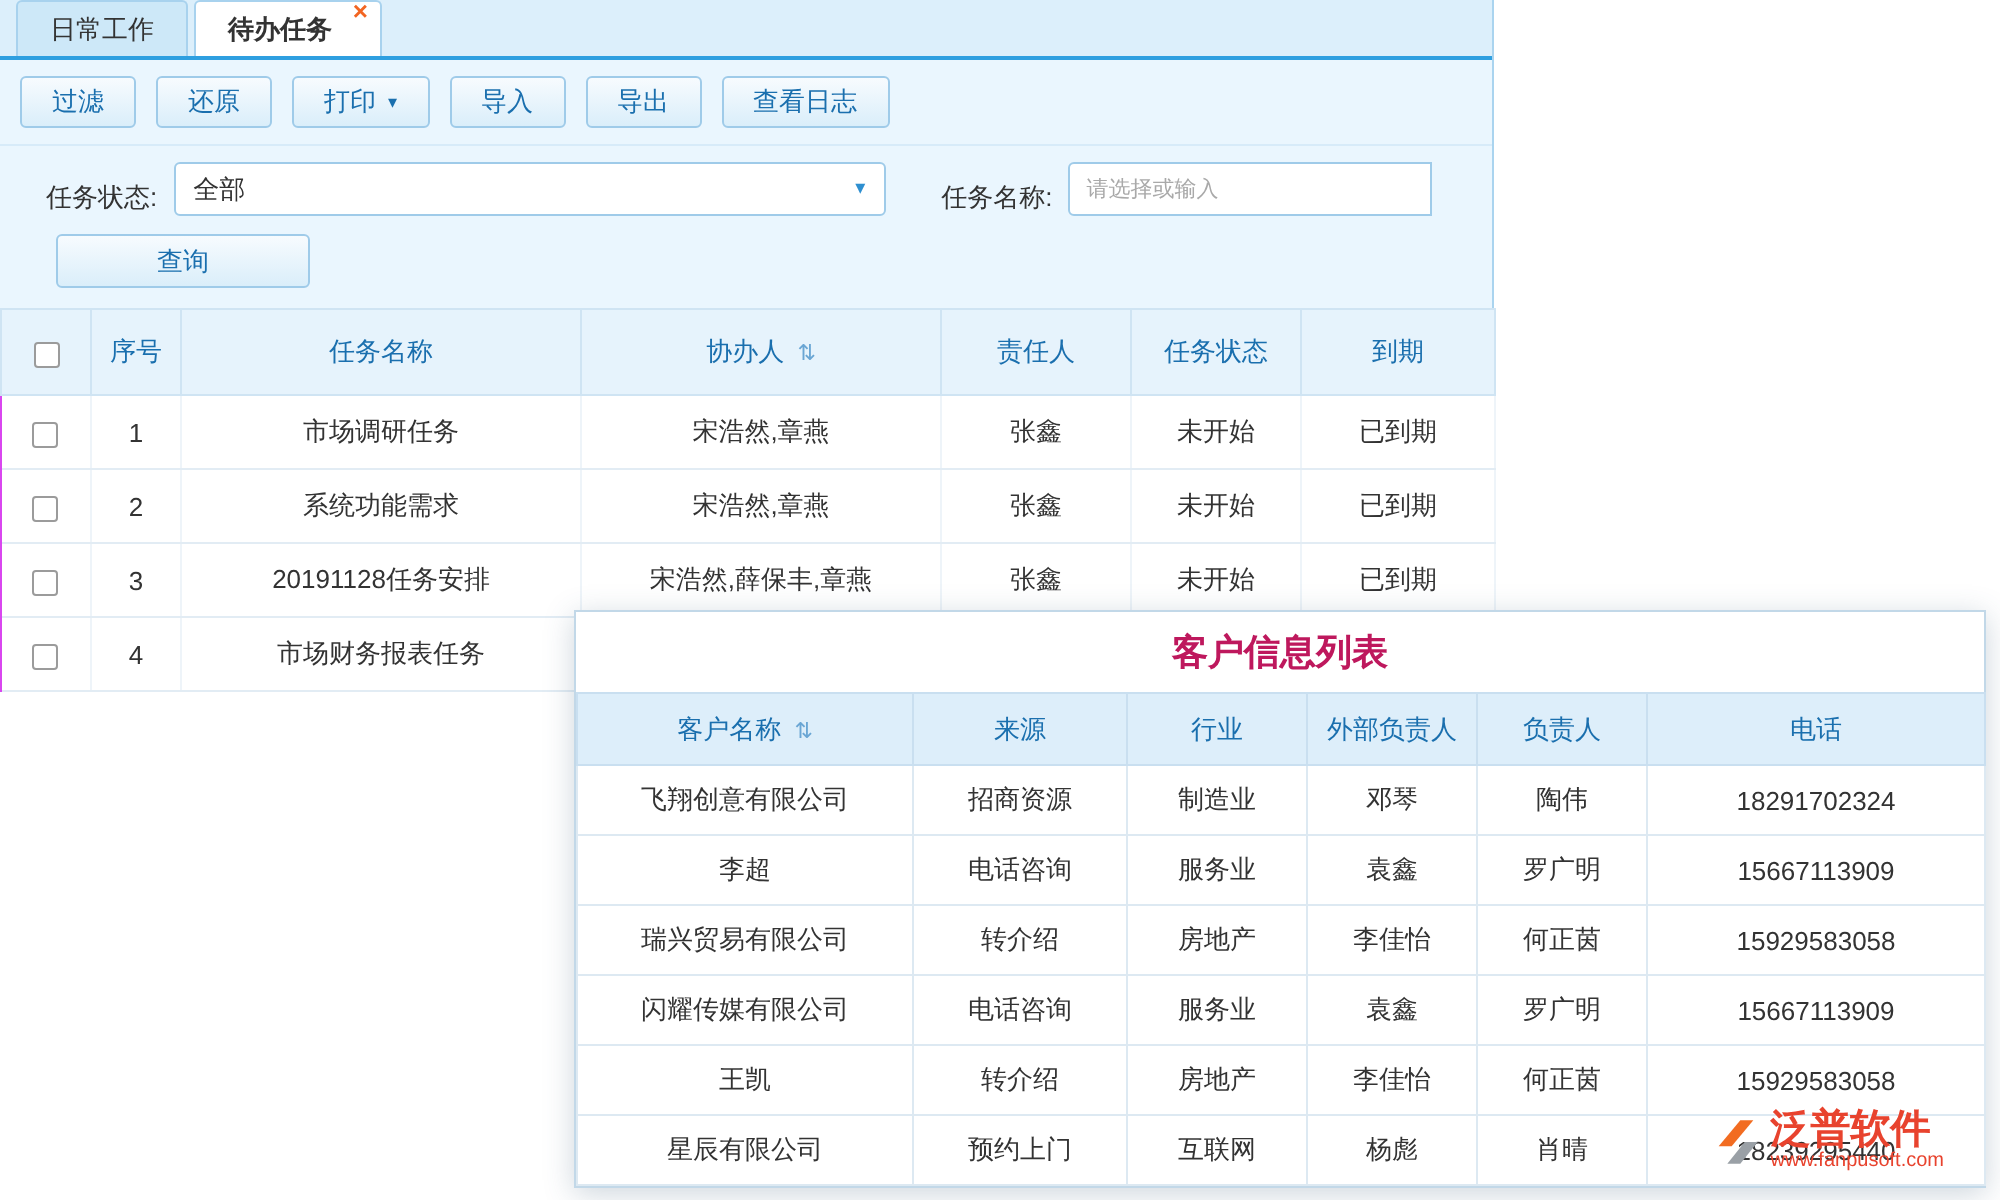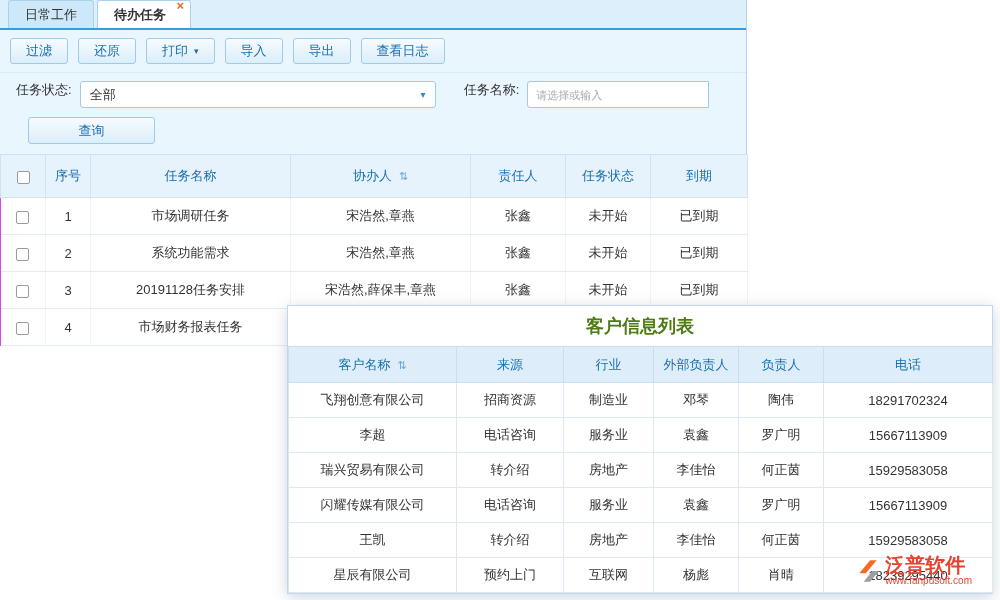--- a/index.html
+++ b/index.html
@@ -25,8 +25,8 @@
          align-items:center; justify-content:center; cursor:pointer; white-space:nowrap; }
   .btn .caret { margin-left:6px; font-size:9px; color:#1a6fae; }
 
-  .filter-row { background:#eaf6fe; padding:8px 10px 2px 16px; display:flex;
-                align-items:flex-start; font-size:13px; color:#333; }
+  .filter-row { background:#eaf6fe; padding:8px 10px 2px 23px; display:flex;
+                align-items:flex-end; font-size:13px; color:#333; }
   .select-box { width:356px; height:27px; background:#fff; border:1px solid #9fcbe9;
                 border-radius:3px; display:flex; align-items:center;
                 justify-content:space-between; padding:0 9px; margin-left:8px; cursor:pointer; }

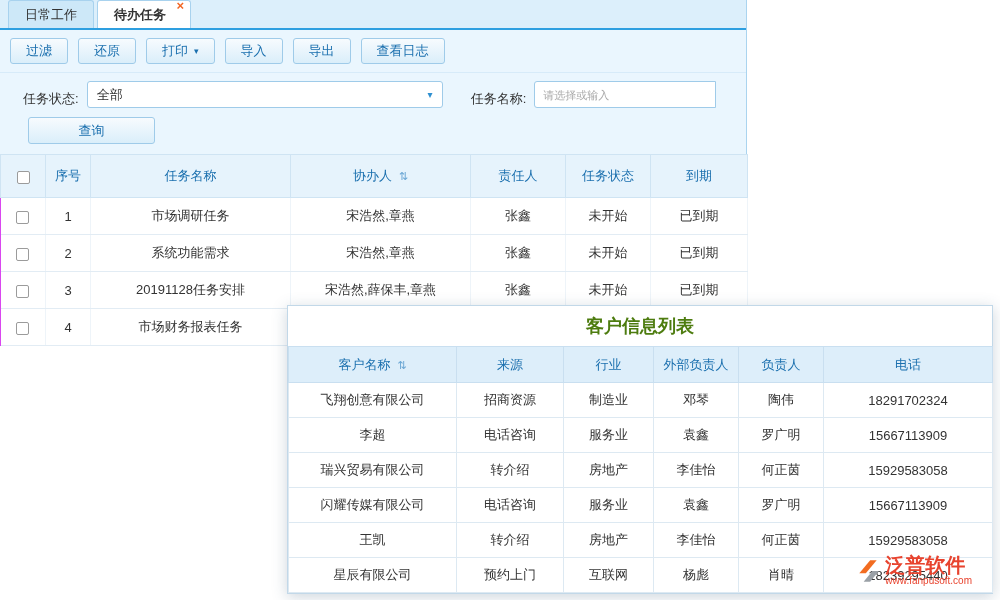--- a/index.html
+++ b/index.html
@@ -54,7 +54,7 @@
   .customer-panel { position:absolute; left:287px; top:305px; width:706px; background:#fff;
                     border:1px solid #c2d8e8; box-shadow:0 3px 14px rgba(60,90,120,.25); }
   .customer-title { height:40px; line-height:40px; text-align:center; font-size:18px;
-                    font-weight:bold; color:#4d7c0f; background:#fff; }
+                    font-weight:bold; color:#be185d; background:#fff; }
   .cust-table { width:704px; }
   .cust-table th { height:36px; background:#ddeefa; color:#1a6fae; font-weight:normal;
                    border:1px solid #c9dff0; text-align:center; }

